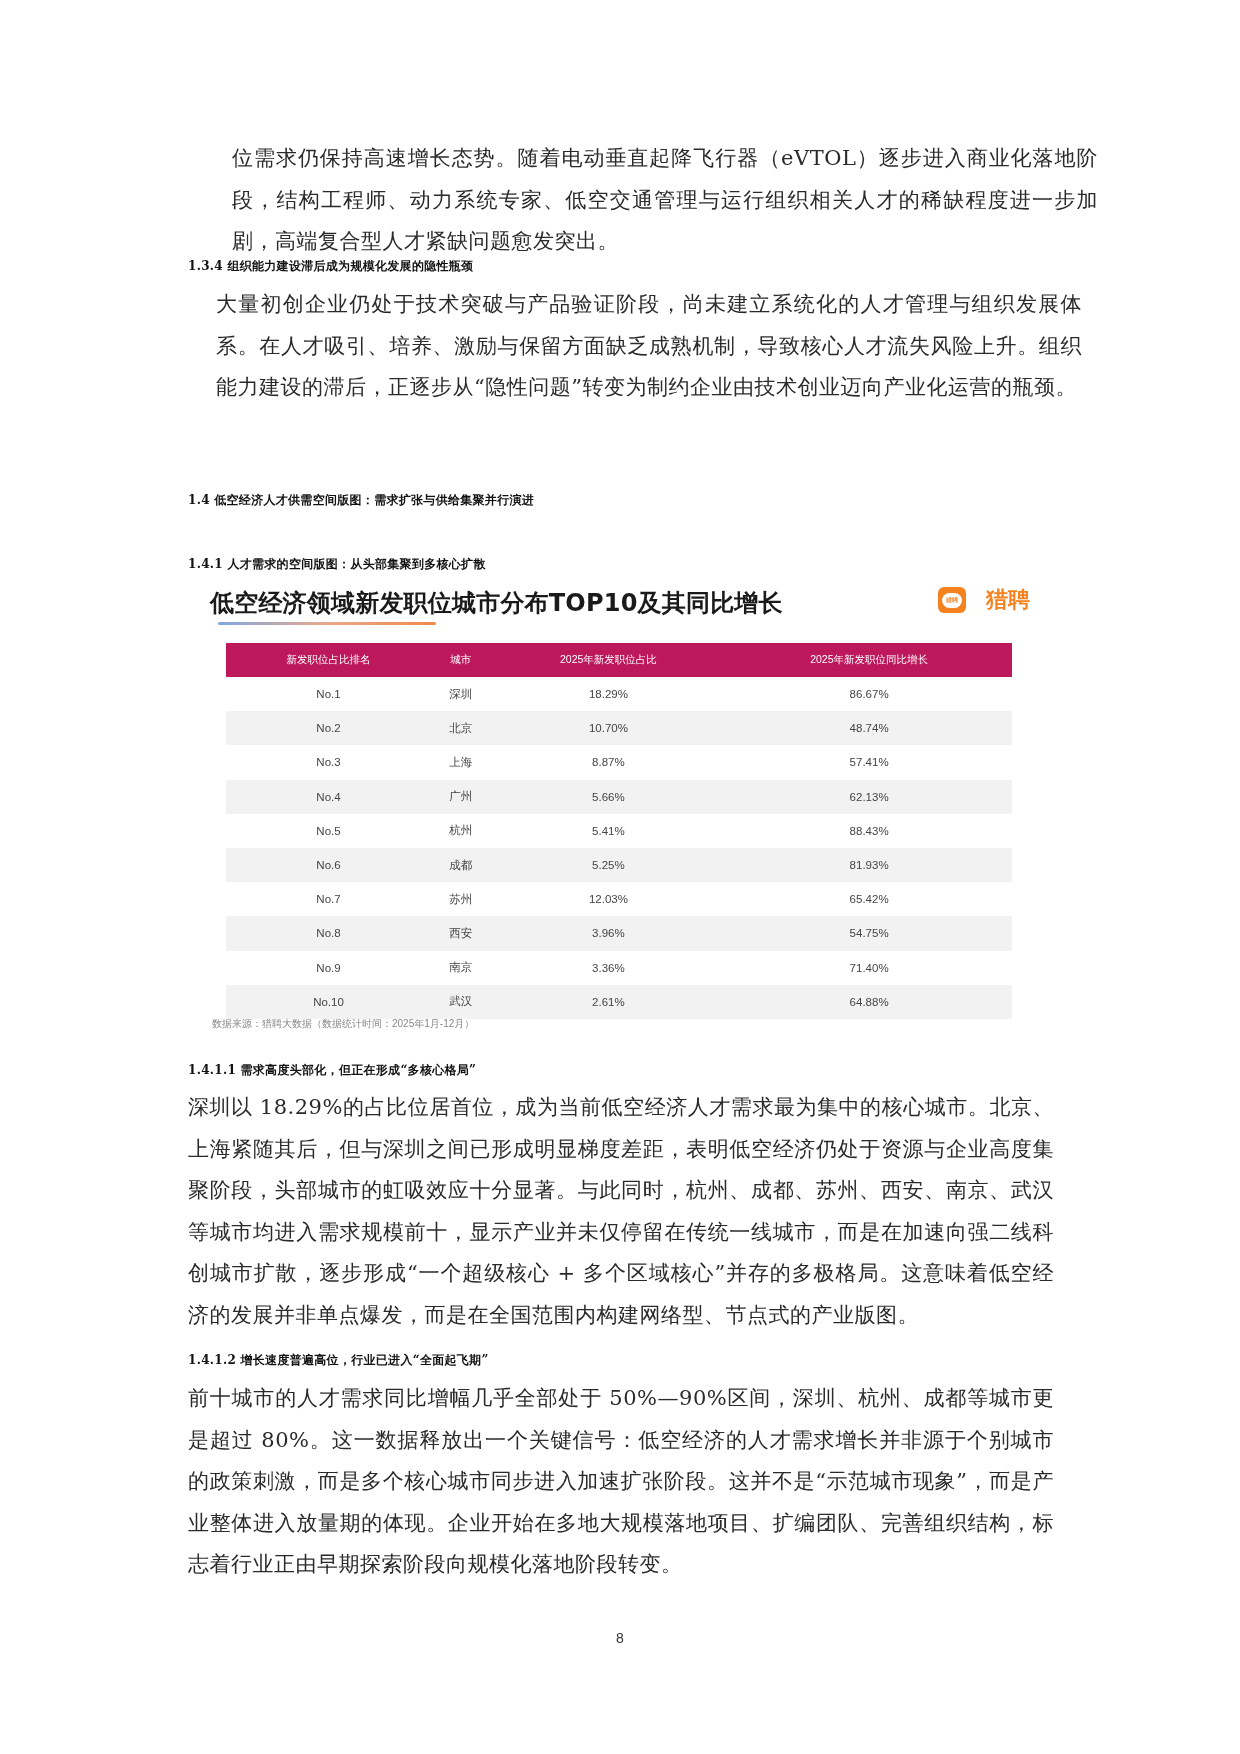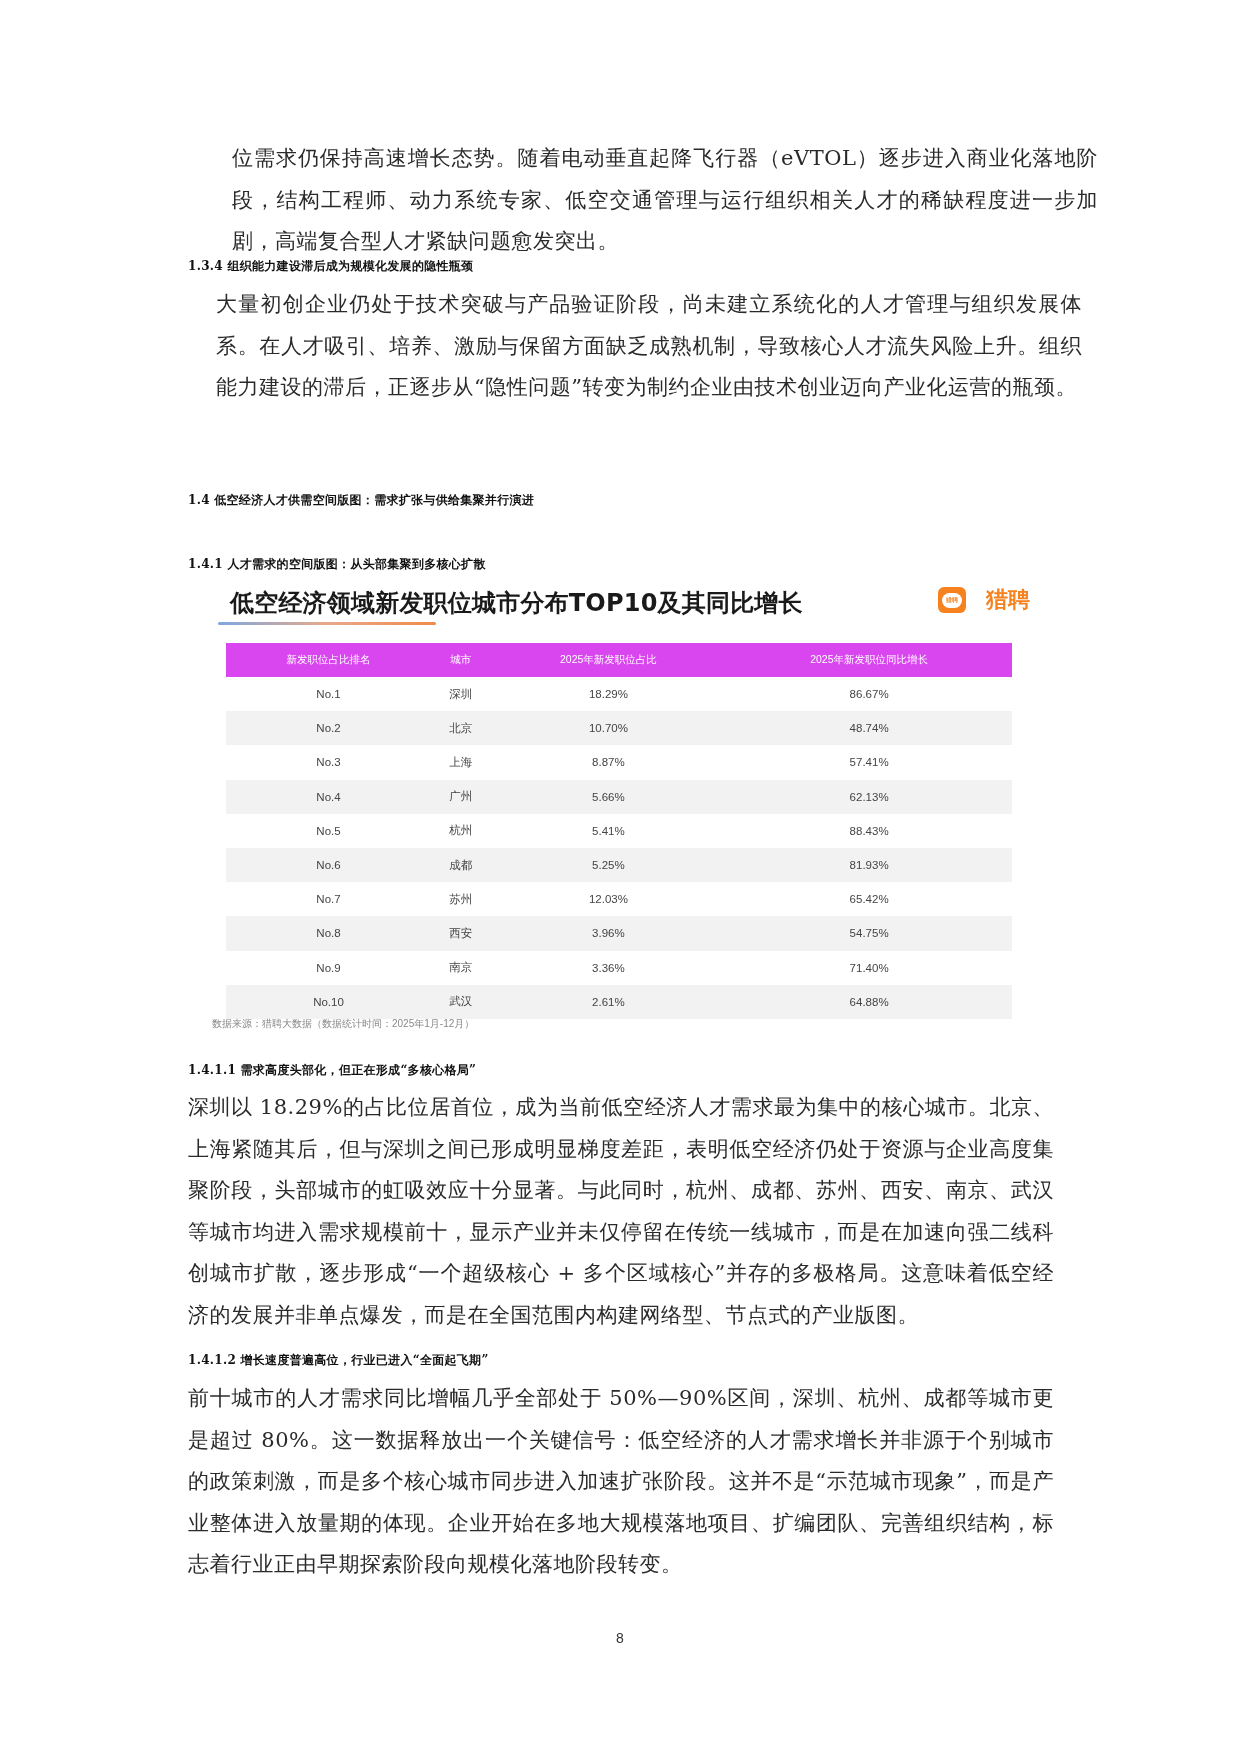--- a/index.html
+++ b/index.html
@@ -11,7 +11,7 @@
     .heading { position: absolute; left: 188px; font-size: 12px; font-weight: bold; color: #111;
       letter-spacing: 0.3px; }
     .figure { position: absolute; left: 196px; top: 575px; width: 850px; height: 470px; }
-    .fig-title { position: absolute; left: 34px; top: 12px; font-family: "DejaVu Sans", "Liberation Sans", sans-serif;
+    .fig-title { position: absolute; left: 14px; top: 12px; font-family: "DejaVu Sans", "Liberation Sans", sans-serif;
       font-size: 24px; font-weight: bold; color: #1a1a1a; letter-spacing: 0.2px; }
     .fig-underline { position: absolute; left: 22px; top: 47px; width: 218px; height: 3px;
       background: linear-gradient(90deg, #7fa7e0, #e8a98a, #f08a4b); border-radius: 2px; }

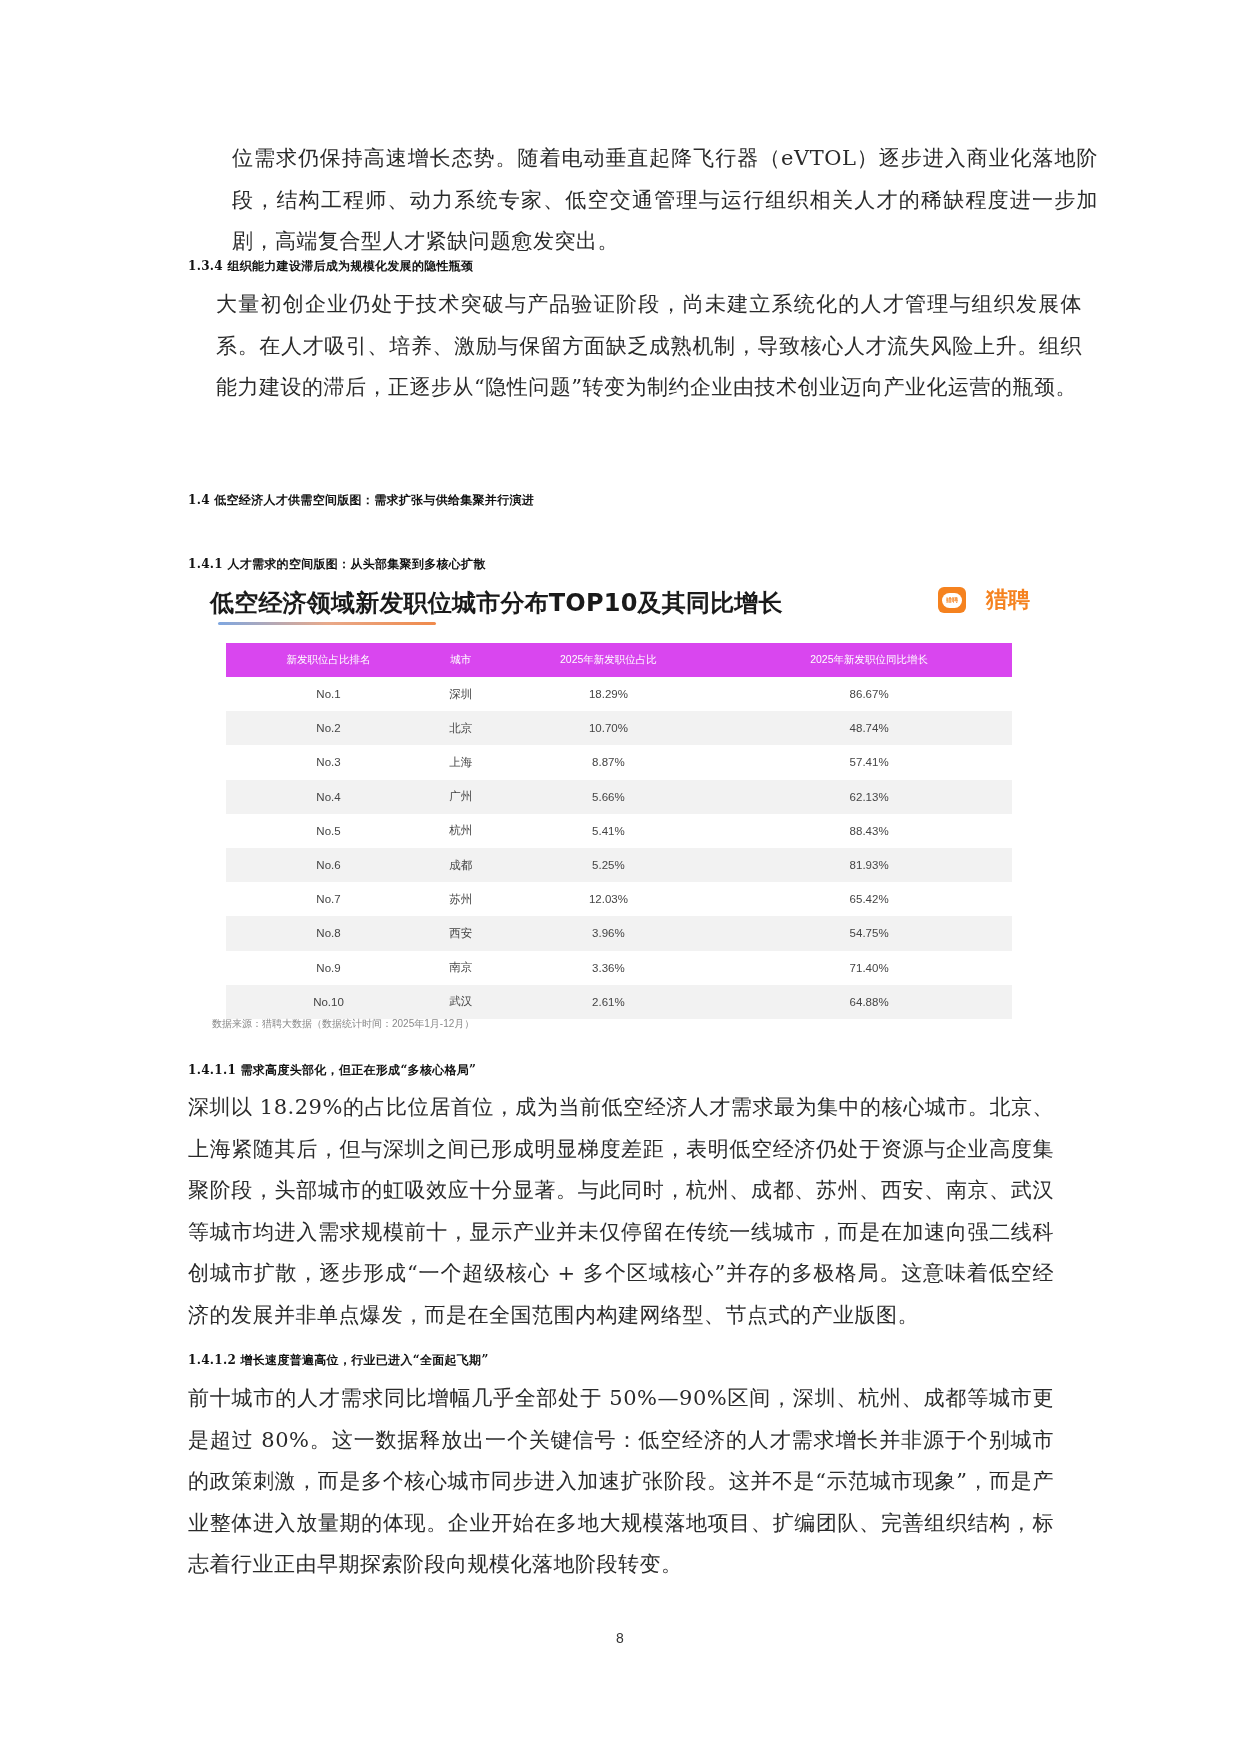--- a/index.html
+++ b/index.html
@@ -25,7 +25,7 @@
       color: #f5821f; }
     table.data { position: absolute; left: 30px; top: 68px; width: 786px; border-collapse: collapse;
       font-family: "Liberation Sans", "DejaVu Sans", sans-serif; font-size: 11.5px; color: #444; }
-    table.data th { background: #d946ef; color: #fff; font-weight: normal; height: 32px; font-size: 10.5px; }
+    table.data th { background: #be185d; color: #fff; font-weight: normal; height: 32px; font-size: 10.5px; }
     table.data td { height: 32.2px; text-align: center; }
     table.data tr:nth-child(even) td { background: #f2f2f2; }
     .fig-source { position: absolute; left: 16px; top: 442px; font-family: "Liberation Sans", "DejaVu Sans", sans-serif;

